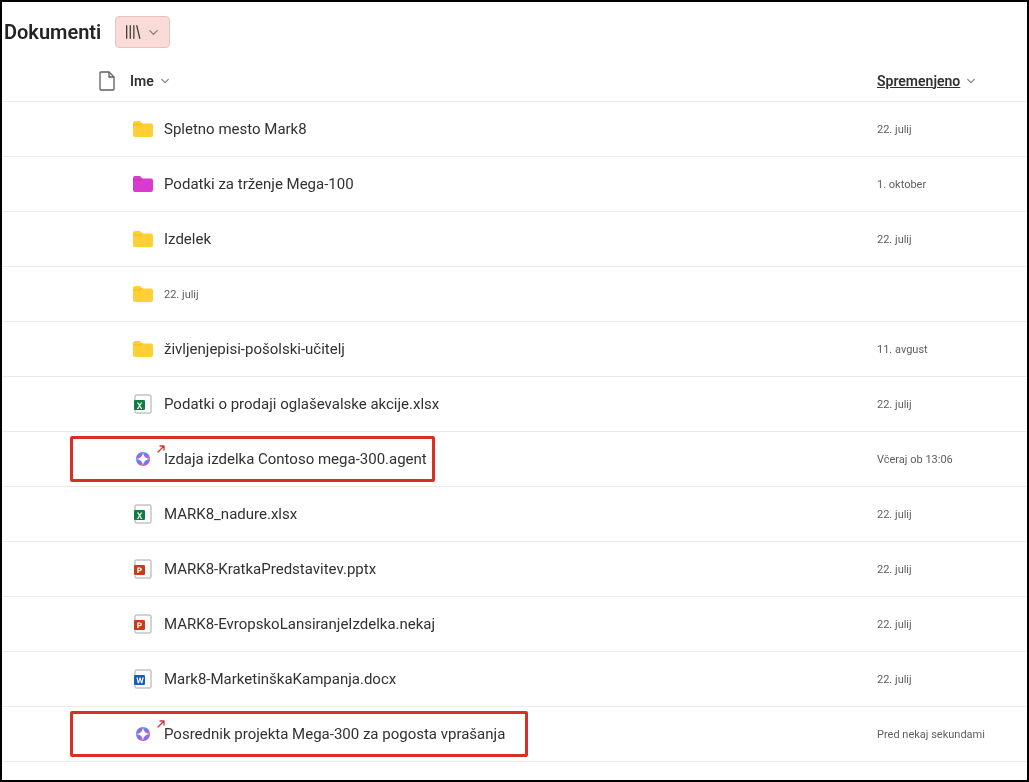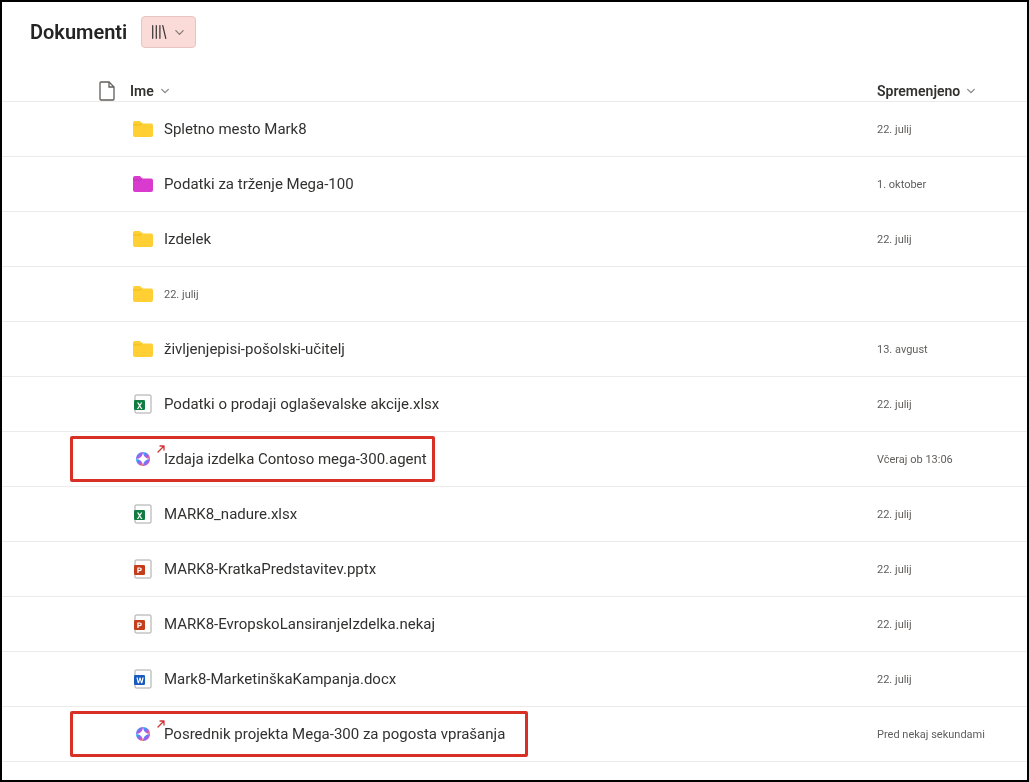--- a/index.html
+++ b/index.html
@@ -18,7 +18,7 @@
   .header {
     display: flex;
     align-items: center;
-    padding: 14px 18px 12px 28px;
+    padding: 14px 18px 12px 2px;
     gap: 14px;
   }
   .header-title {

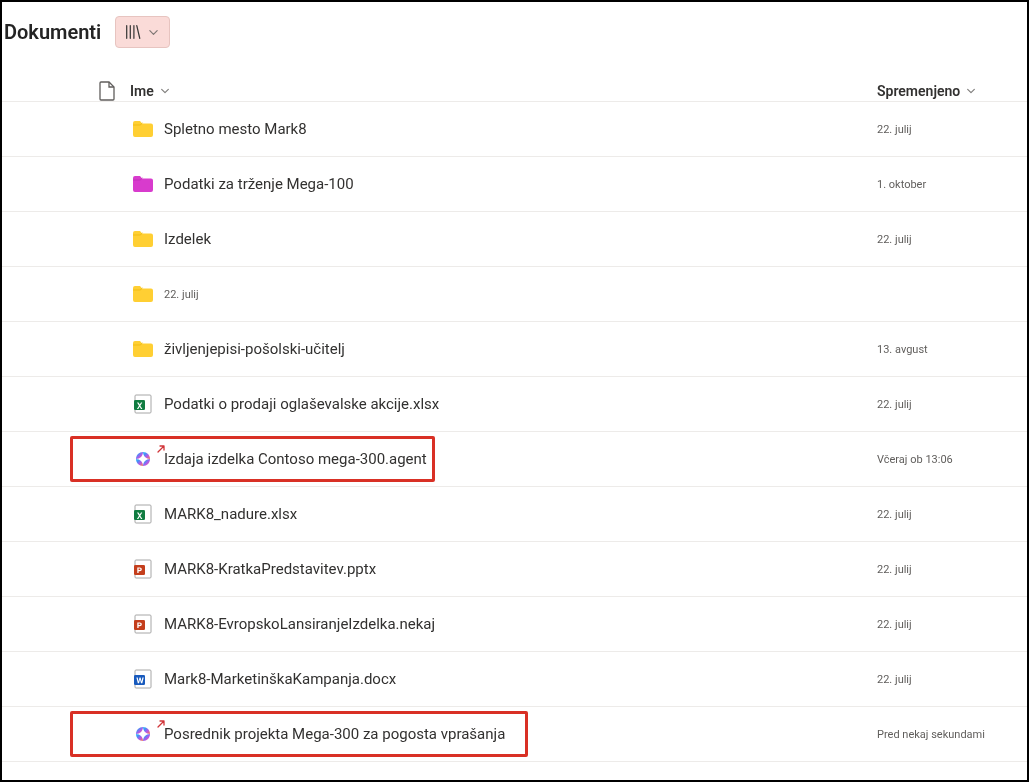--- a/index.html
+++ b/index.html
@@ -39,7 +39,7 @@
 
   .col-header {
     display: flex;
-    align-items: flex-end;
+    align-items: center;
     height: 42px;
     padding-left: 84px;
     border-bottom: 1px solid #edebe9;

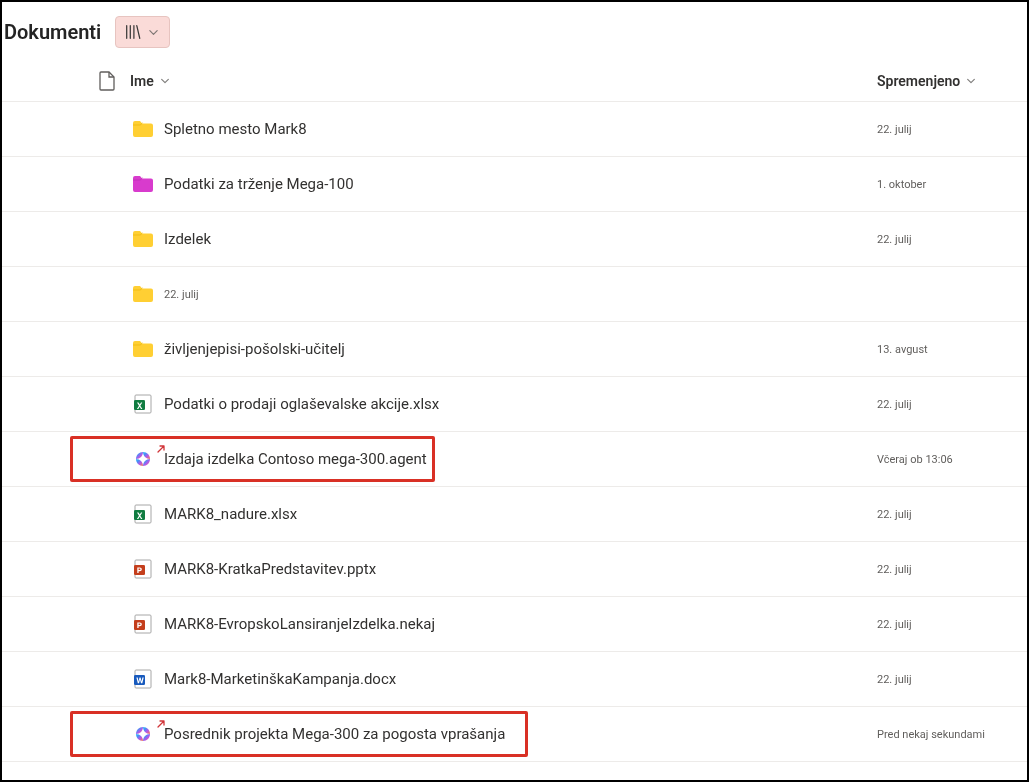--- a/index.html
+++ b/index.html
@@ -50,7 +50,7 @@
   .col-header-inner { display: flex; align-items: center; width: 100%; }
   .col-file-icon { width: 42px; display:flex; align-items:center; justify-content:center;}
   .col-name { flex: 1; display:flex; align-items:center; gap:6px; padding-left:2px;}
-  .col-modified { width: 150px; display:flex; align-items:center; gap:6px; color:#323130; font-weight:600;}
+  .col-modified { width: 150px; display:flex; align-items:center; gap:6px; color:#323130; font-weight:600;text-decoration:underline;}
 
   .rows { }
   .row {

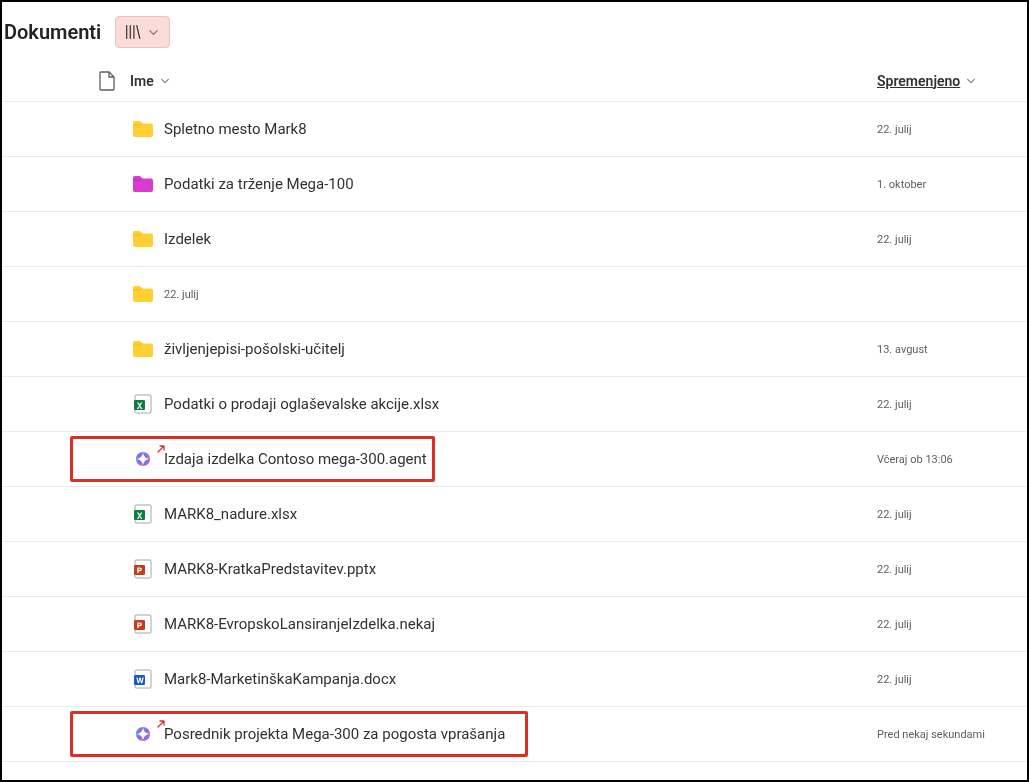--- a/index.html
+++ b/index.html
@@ -206,7 +206,7 @@
   </svg>
 </div>
       <div class="row-name">življenjepisi-pošolski-učitelj</div>
-      <div class="row-modified">13. avgust</div>
+      <div class="row-modified">11. avgust</div>
     </div>
     <div class="row">
       <div class="row-icon">

